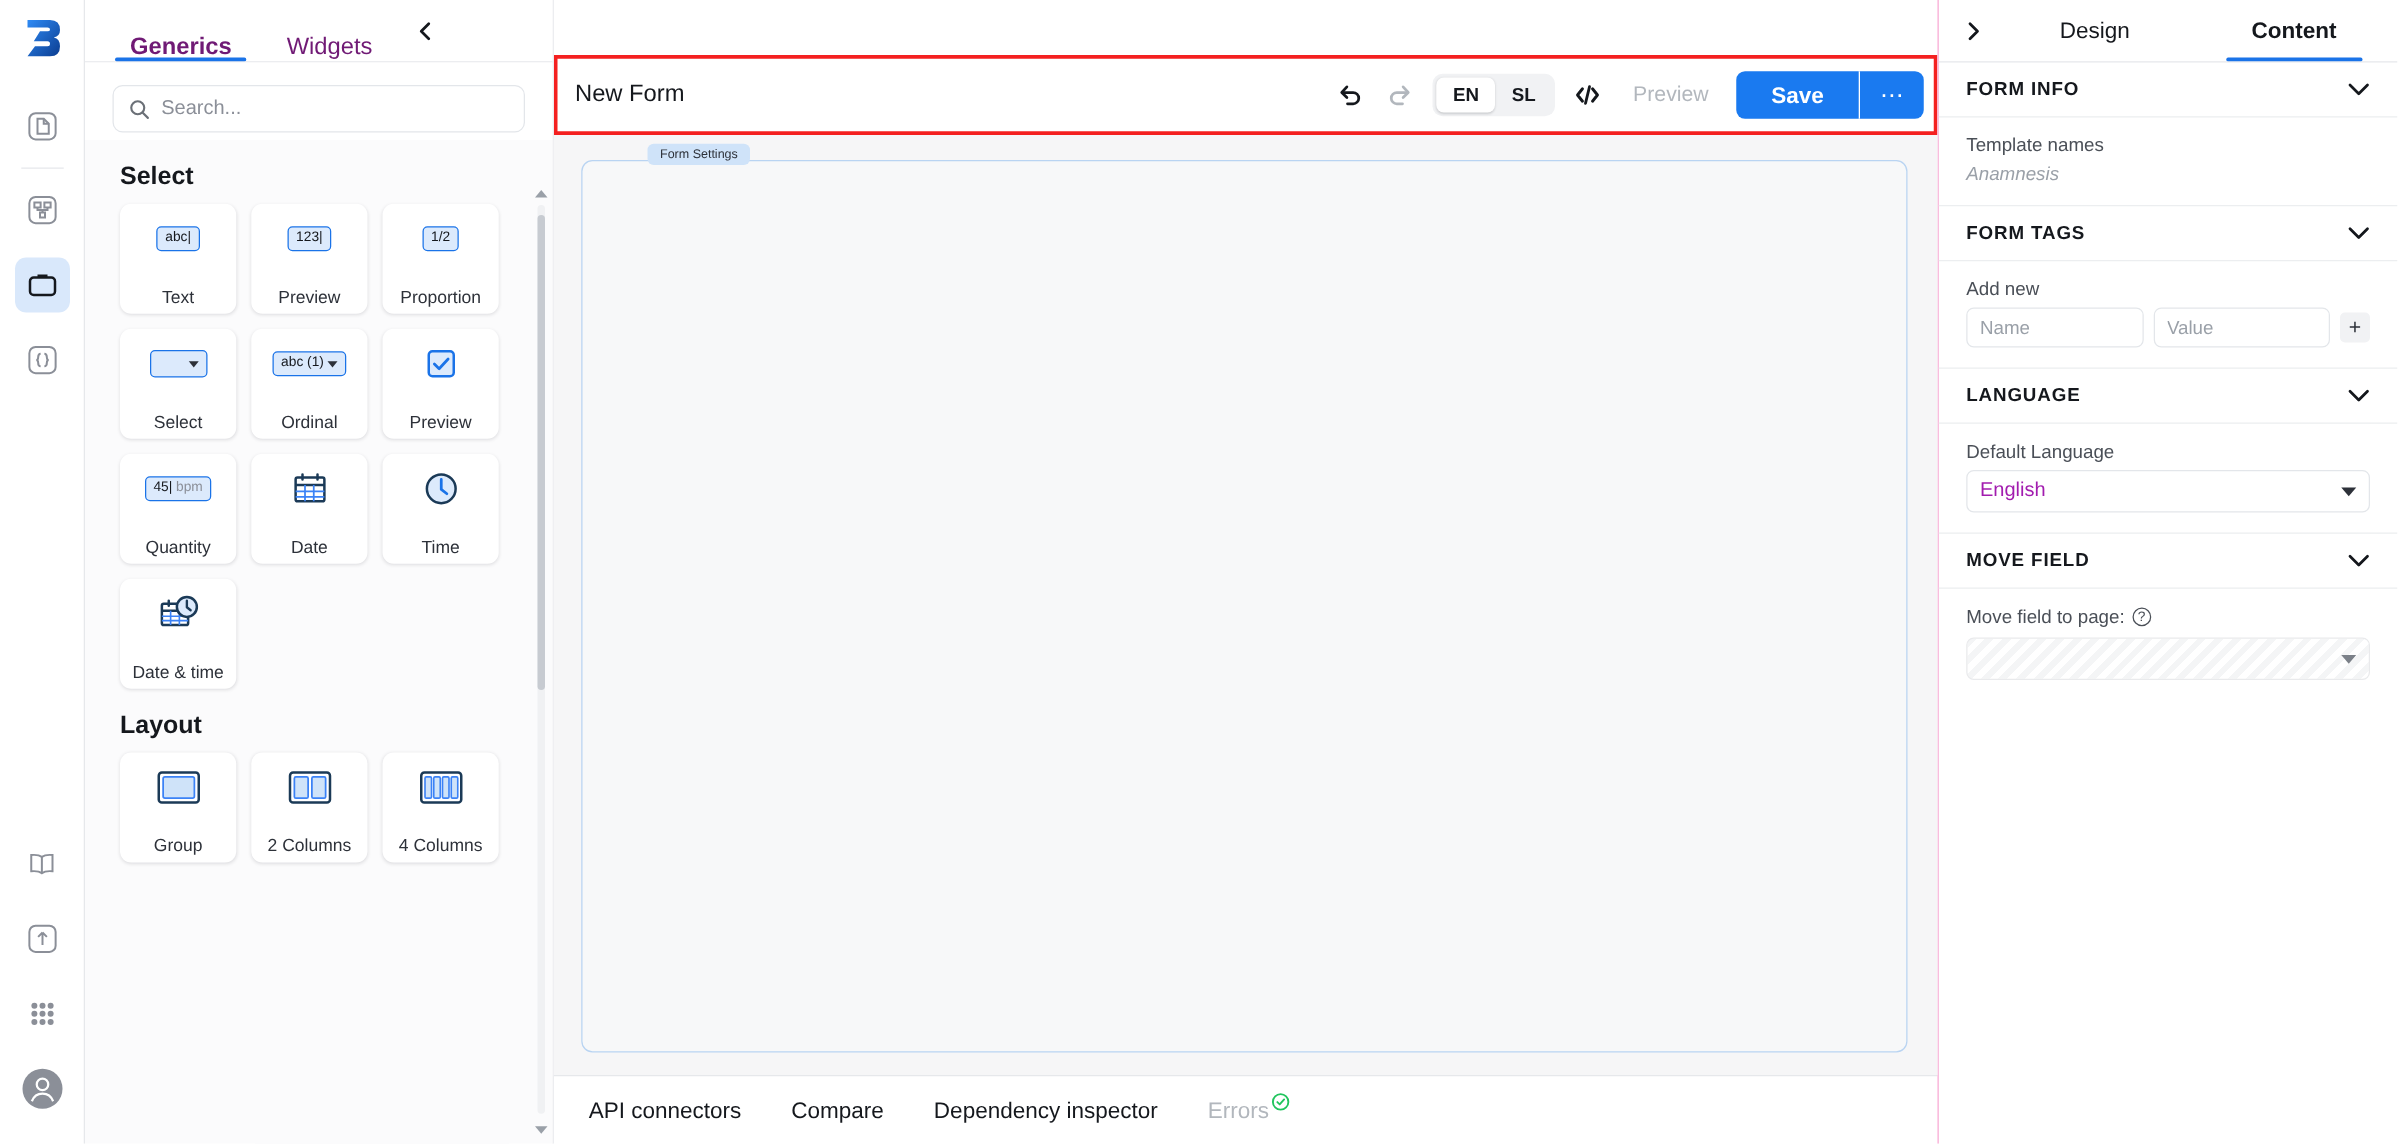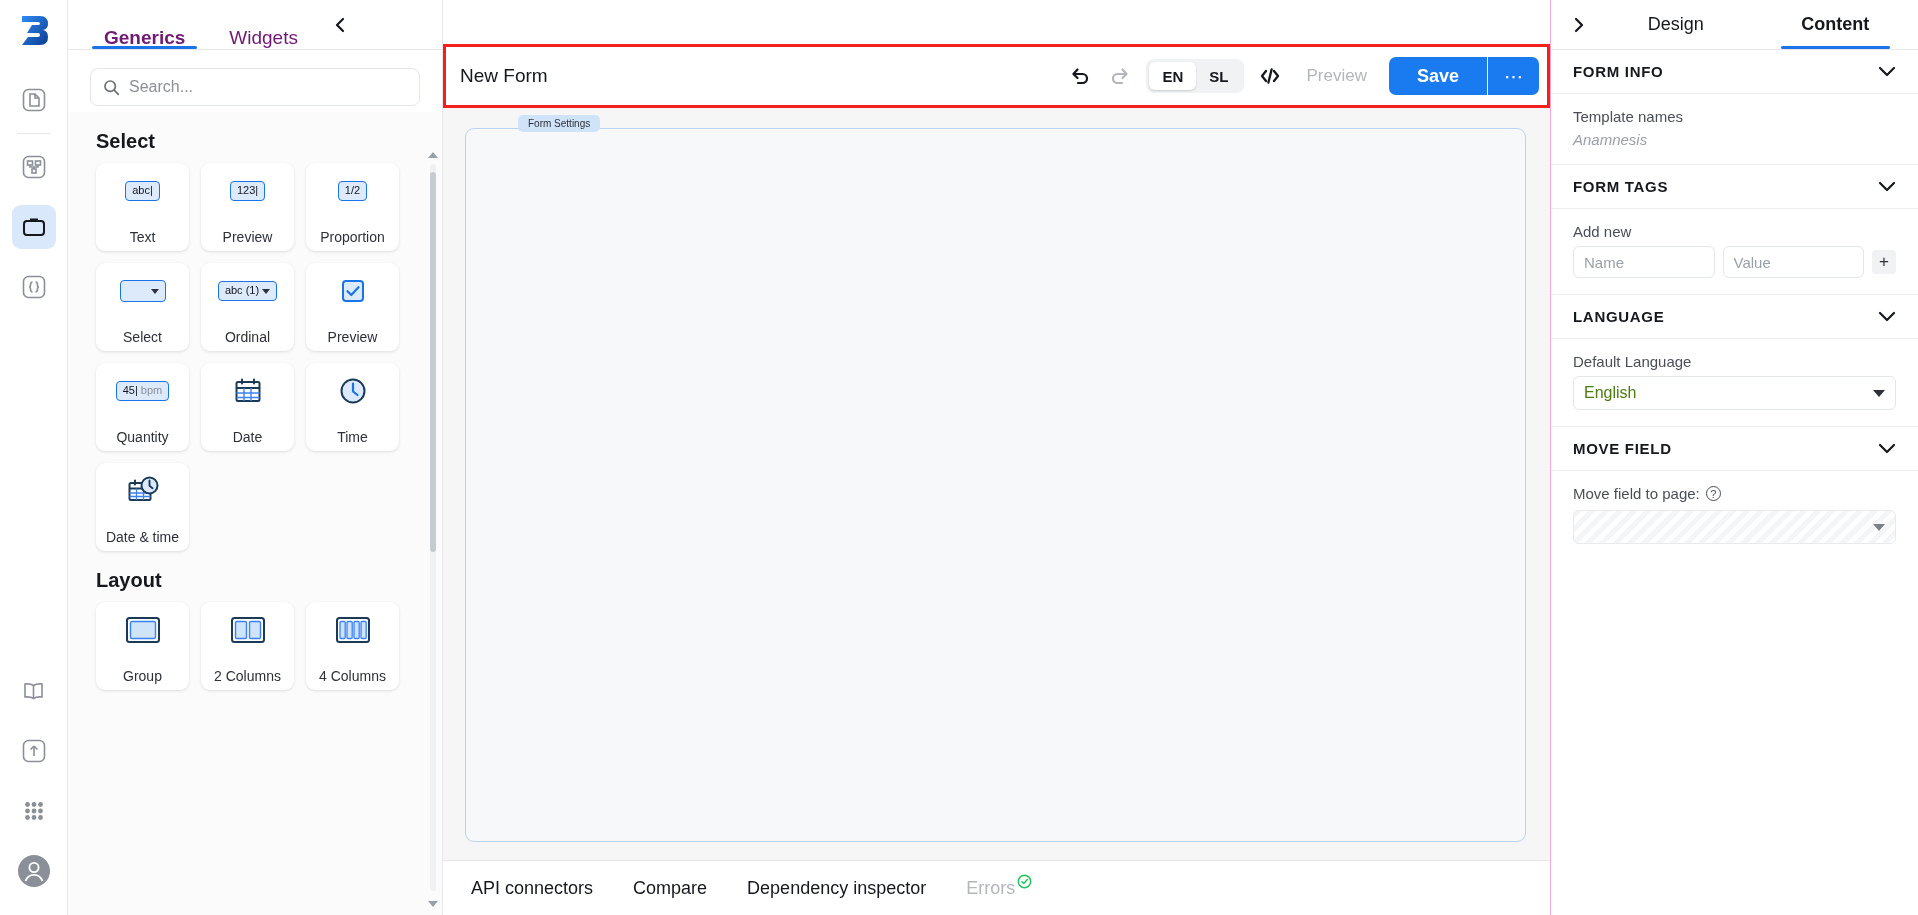--- a/index.html
+++ b/index.html
@@ -218,7 +218,7 @@
   .select-box {
     height: 34px; border: 1px solid #e3e6ea; border-radius: 6px; background: #fff;
     display: flex; align-items: center; justify-content: space-between;
-    padding: 0 10px; font-size: 16px; color: #4d7c0f; cursor: pointer;
+    padding: 0 10px; font-size: 16px; color: #a21caf; cursor: pointer;
   }
   .select-box.disabled {
     background: repeating-linear-gradient(135deg,#f4f5f6 0 5px,#ffffff 5px 10px);

